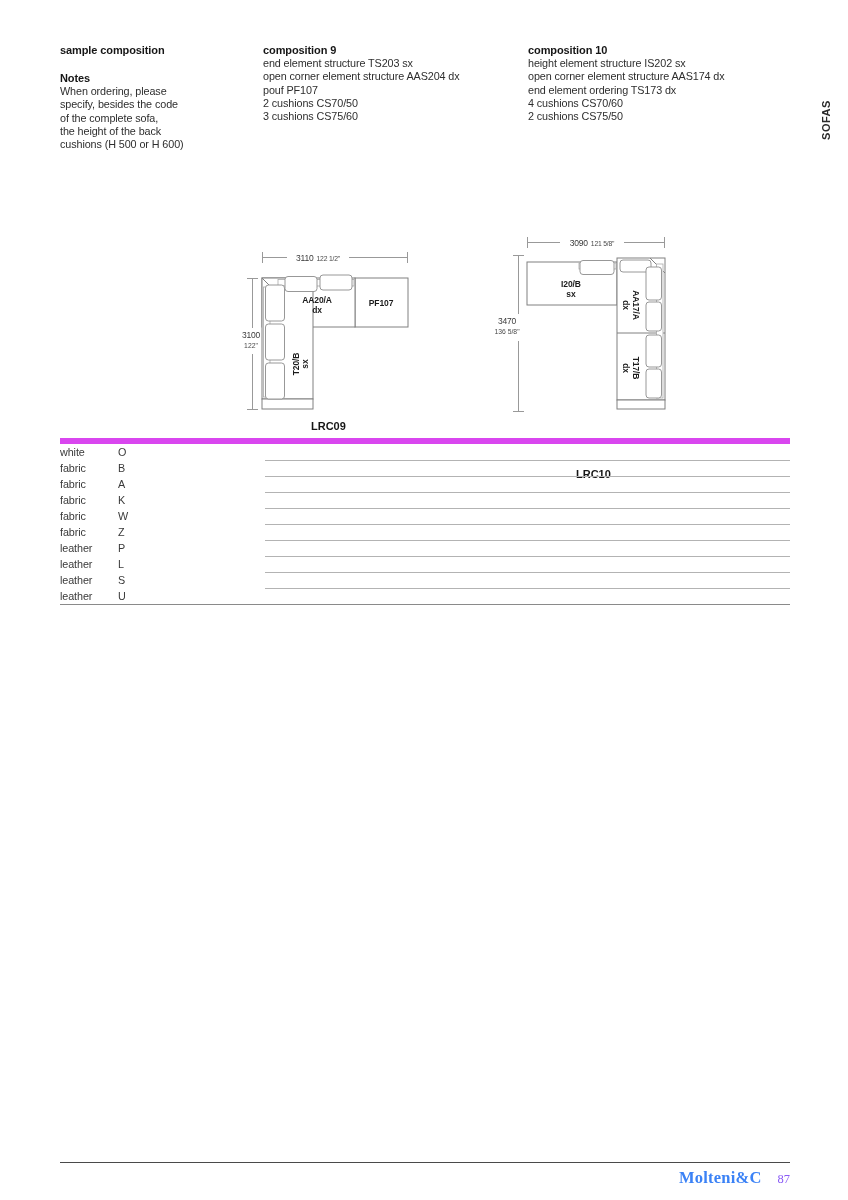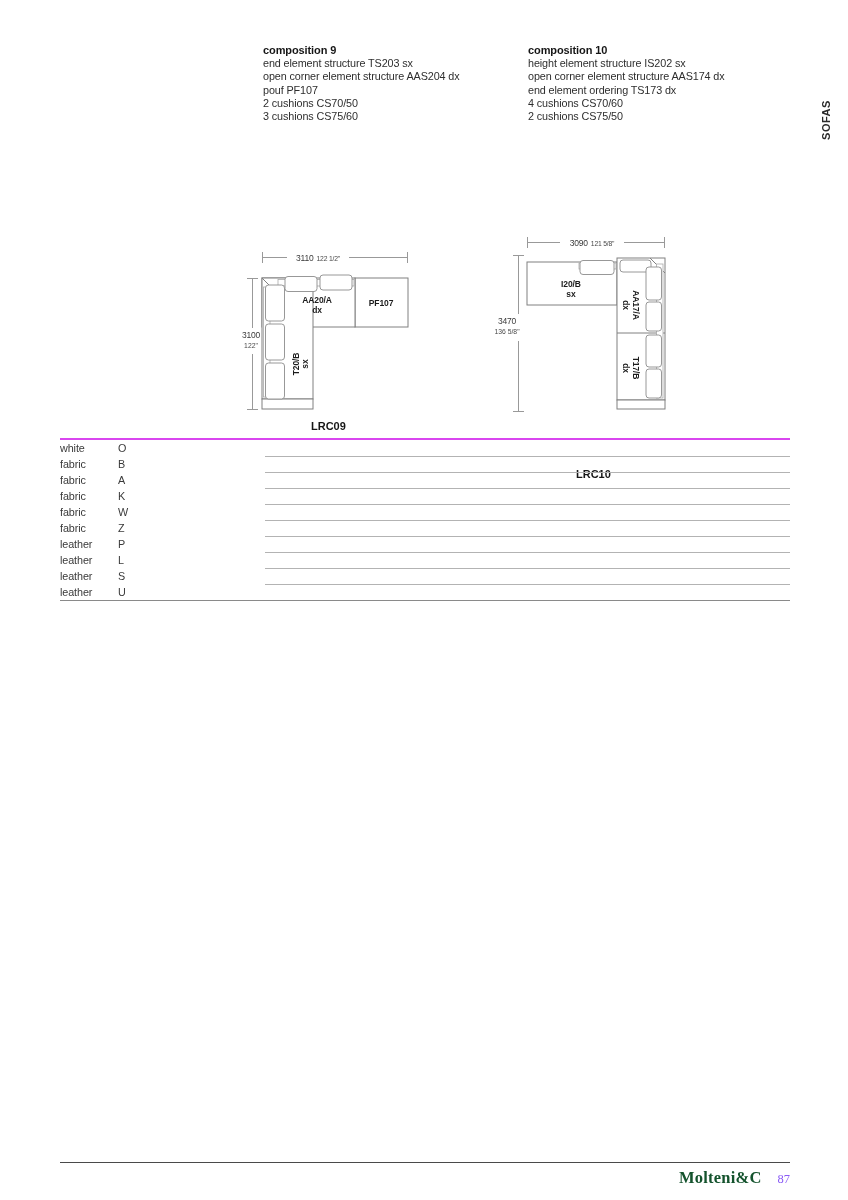--- a/index.html
+++ b/index.html
@@ -53,6 +53,15 @@
 
   <div class="sofas-tab">SOFAS</div>
 
+  <div class="col col-sample">
+    <h3>sample composition</h3>
+    <h3 class="notes-title">Notes</h3>
+    <div class="ln">When ordering, please</div>
+    <div class="ln">specify, besides the code</div>
+    <div class="ln">of the complete sofa,</div>
+    <div class="ln">the height of the back</div>
+    <div class="ln">cushions (H 500 or H 600)</div>
+  </div>
 
   <div class="col col-c9">
     <h3>composition 9</h3>

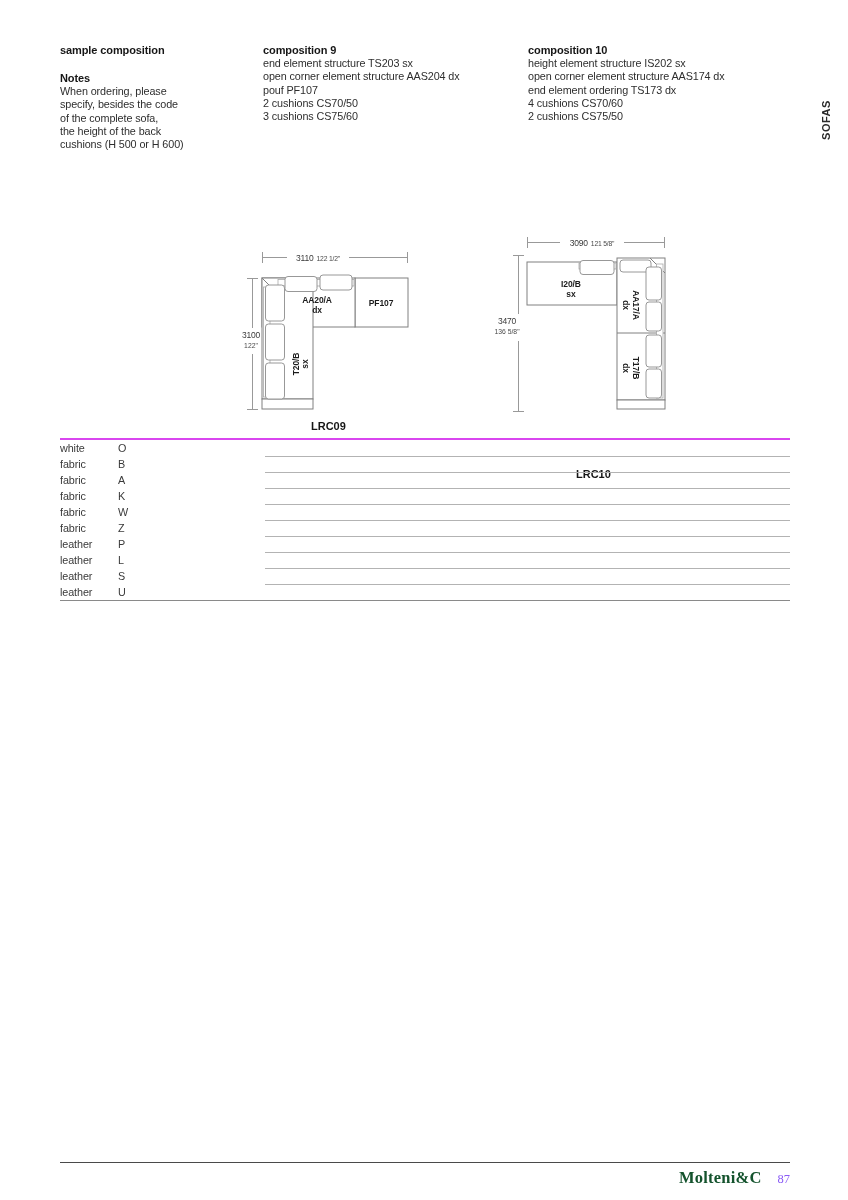--- a/index.html
+++ b/index.html
@@ -32,7 +32,7 @@
 
   
   .price-table{position:absolute;left:60px;top:438px;width:730px;
-               border-top:2px solid #d946ef;border-bottom:1px solid #8a8a8a;}
+               border-top:6px solid #d946ef;border-bottom:1px solid #8a8a8a;}
   .prow{position:relative;height:16px;display:flex;align-items:center;
         font-size:10.8px;color:#3a3a3a;letter-spacing:-0.1px;}
   .prow .mat{width:58px;}

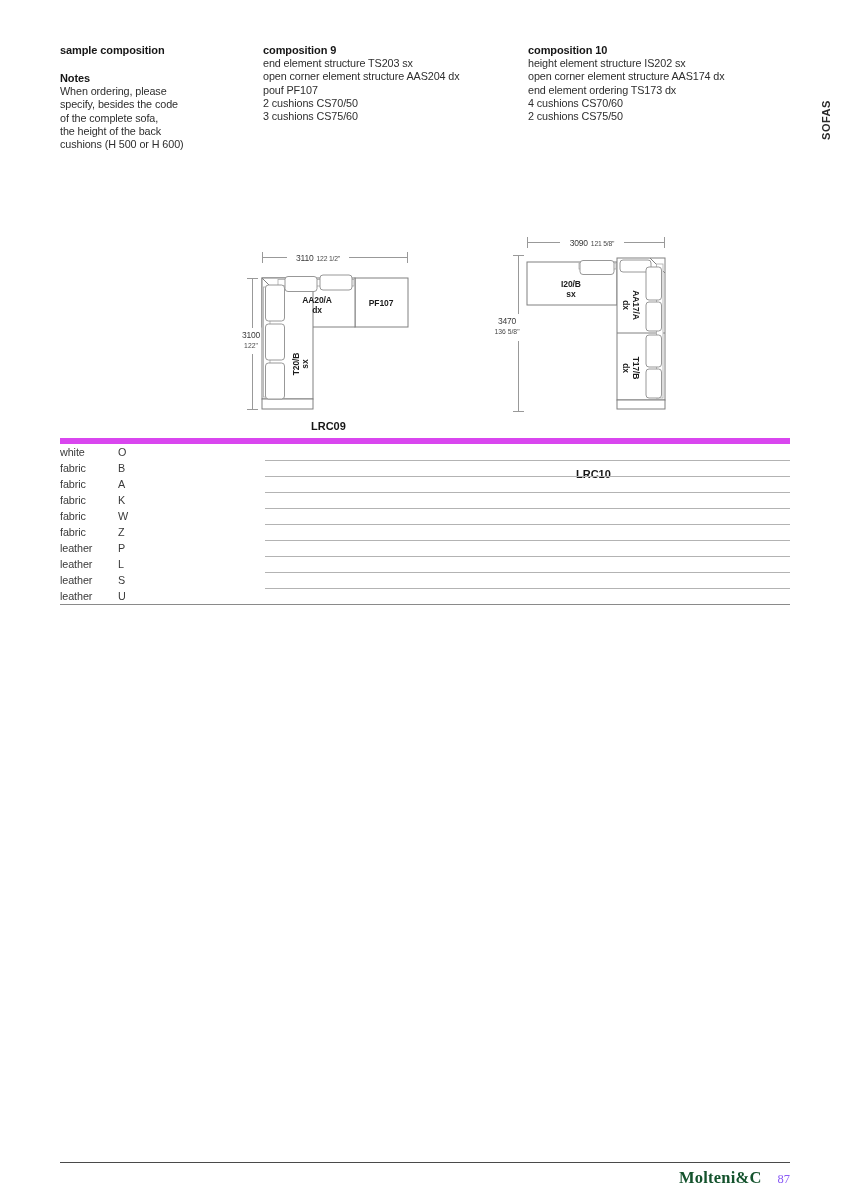--- a/index.html
+++ b/index.html
@@ -43,7 +43,7 @@
   .footer-rule{position:absolute;left:60px;top:1162px;width:730px;height:1px;background:#4a4a4a;}
   .footer-brand{position:absolute;top:1168px;right:58px;display:flex;align-items:baseline;}
   .brand-name{font-family:"Liberation Serif",serif;font-weight:bold;font-size:16.5px;
-              letter-spacing:0.2px;color:#14532d;}
+              letter-spacing:0.2px;color:#3b82f6;}
   .page-num{font-family:"Liberation Serif",serif;font-size:12.5px;color:#8b5cf6;margin-left:16px;}
 </style>
 </head>

